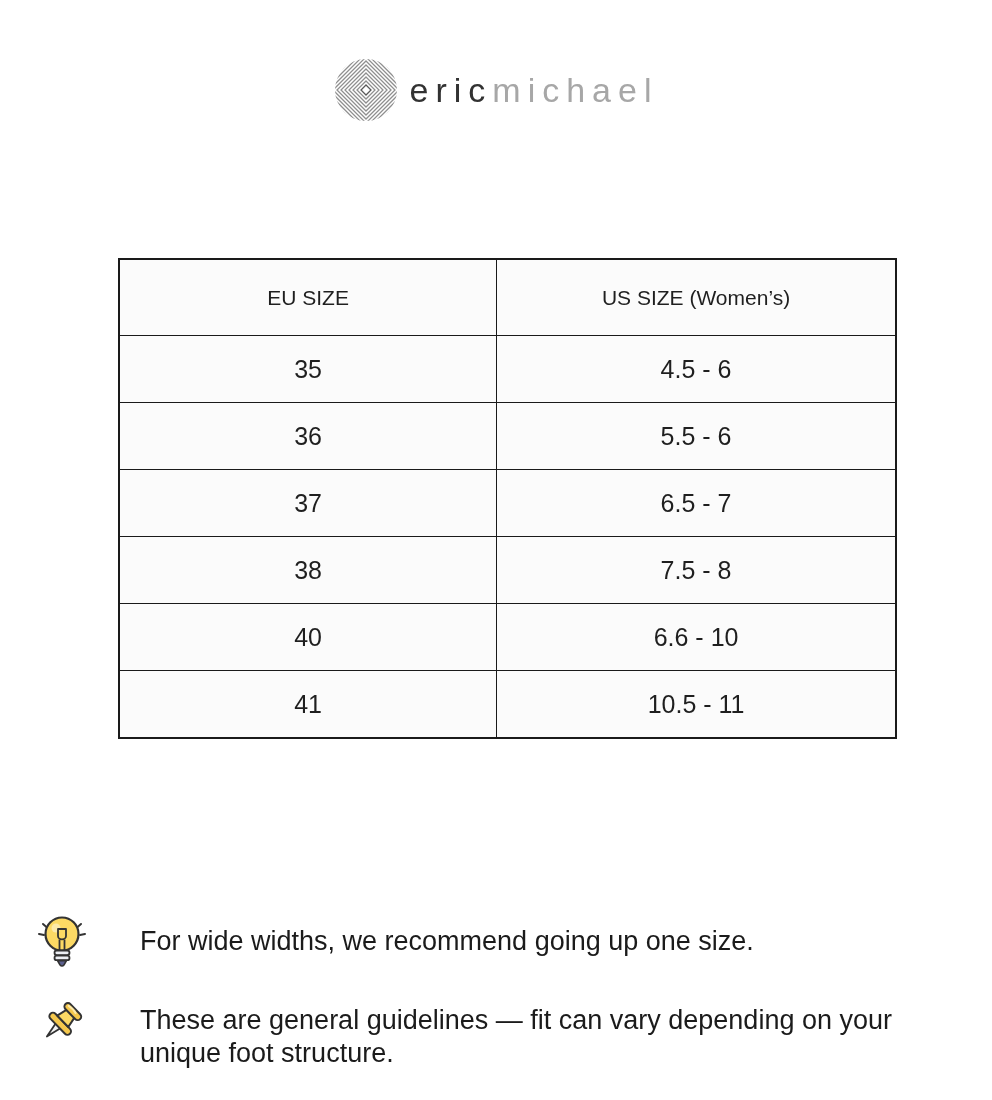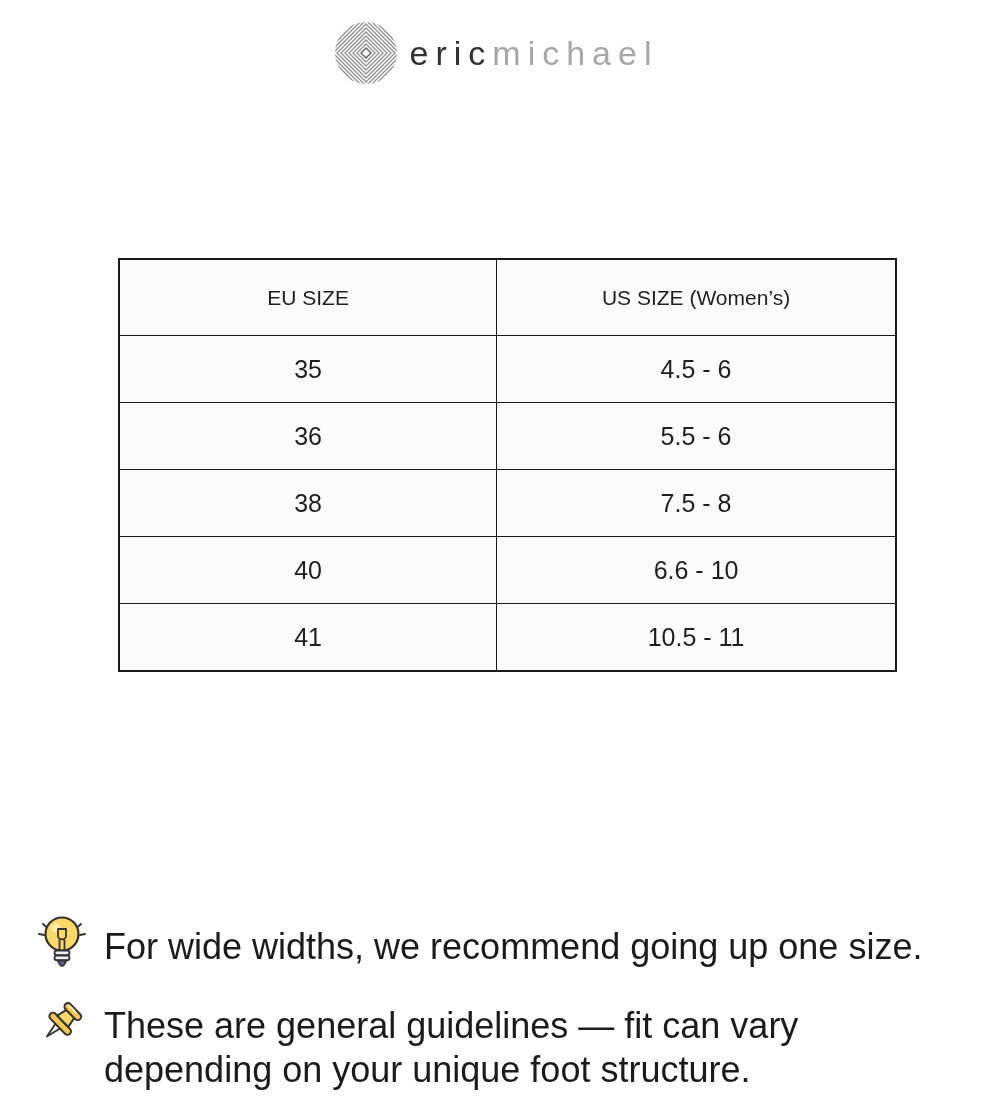--- a/index.html
+++ b/index.html
@@ -23,7 +23,7 @@
     align-items: center;
     justify-content: center;
     gap: 12px;
-    padding-top: 21px;
+    padding-top: 58px;
     height: 64px;
   }
   .logo-mark { width: 64px; height: 64px; flex: 0 0 auto; }

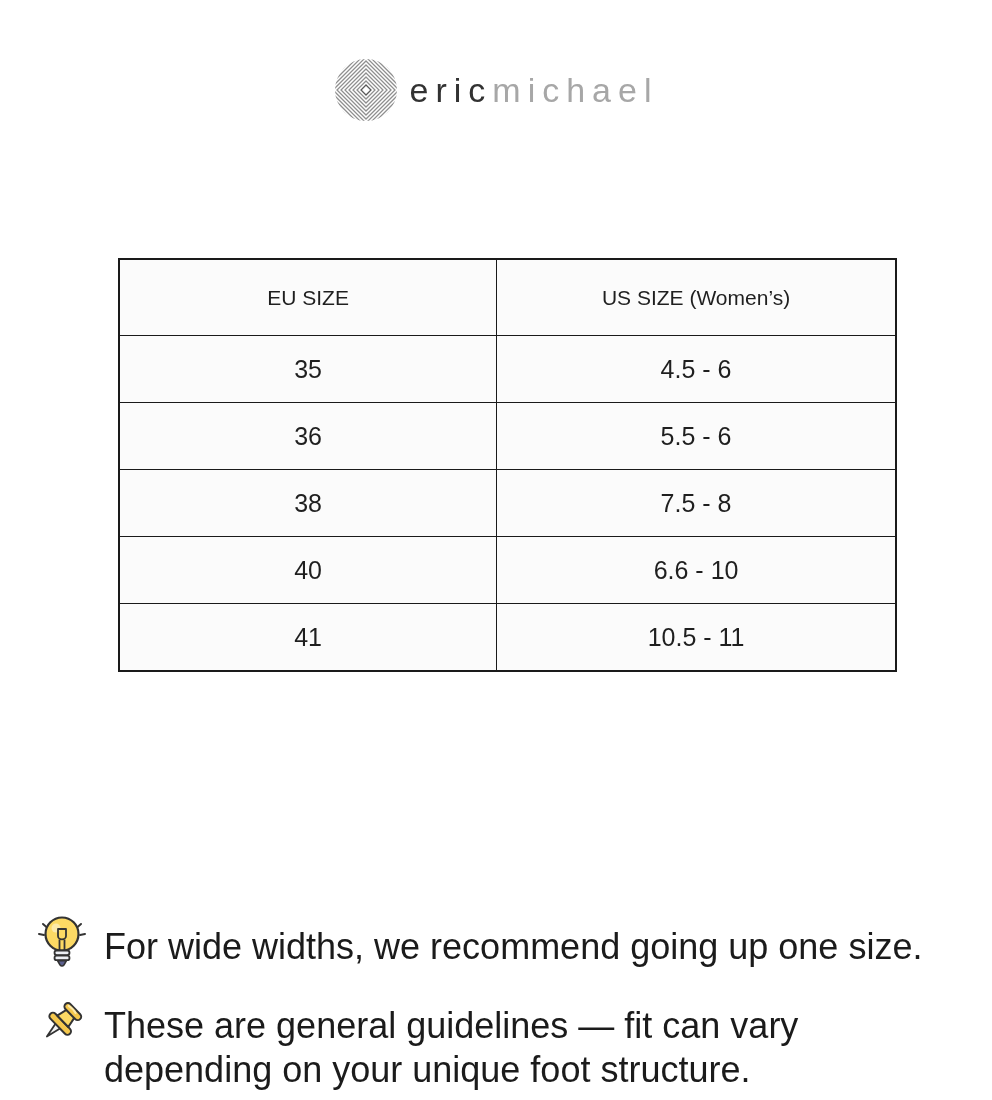--- a/index.html
+++ b/index.html
@@ -160,6 +160,10 @@
             <td>5.5 - 6</td>
           </tr>
           <tr>
+            <td>37</td>
+            <td>6.5 - 7</td>
+          </tr>
+          <tr>
             <td>38</td>
             <td>7.5 - 8</td>
           </tr>

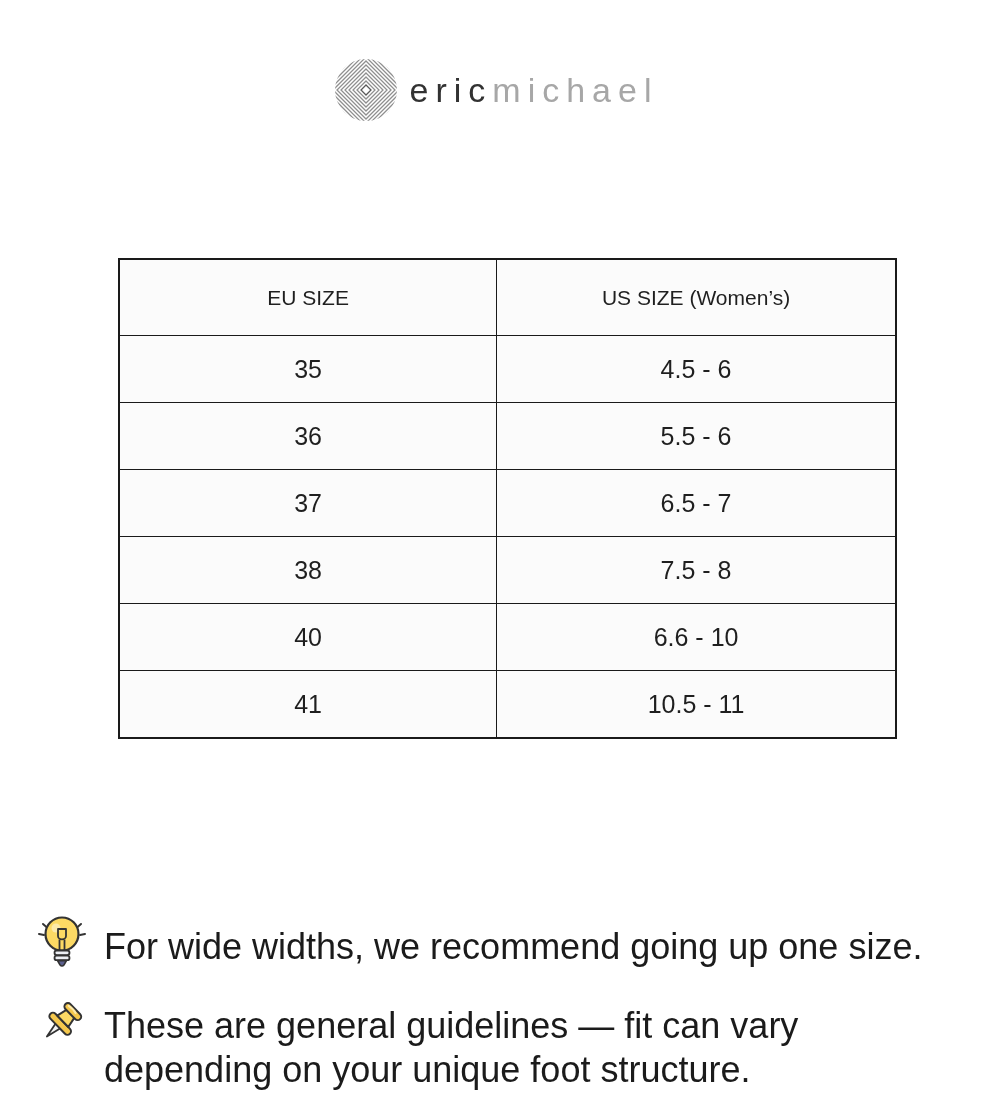--- a/index.html
+++ b/index.html
@@ -98,11 +98,12 @@
   }
   .note-icon { width: 56px; height: 58px; flex: 0 0 auto; }
   .note-text {
-    font-size: 36px;
+    font-size: 27px;
     line-height: 1.22;
     color: #1b1b1b;
     padding-top: 13px;
     max-width: 868px;
+    margin-left: 36px;
   }
   .note.pin .note-text { padding-top: 8px; }
 </style>

